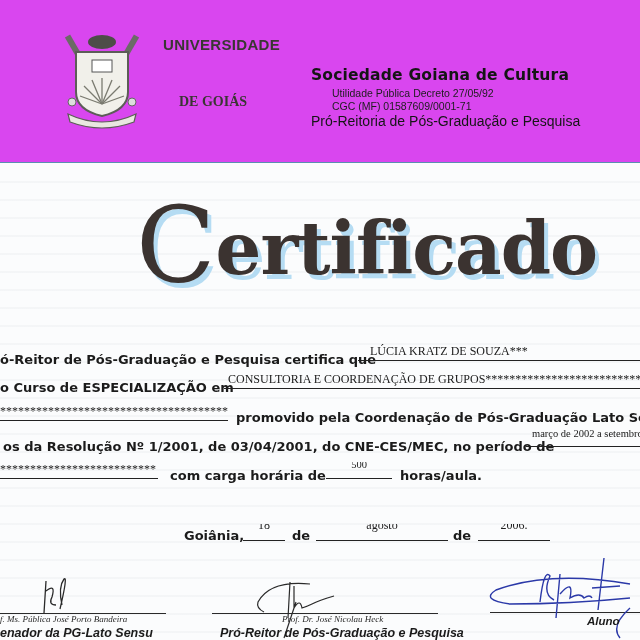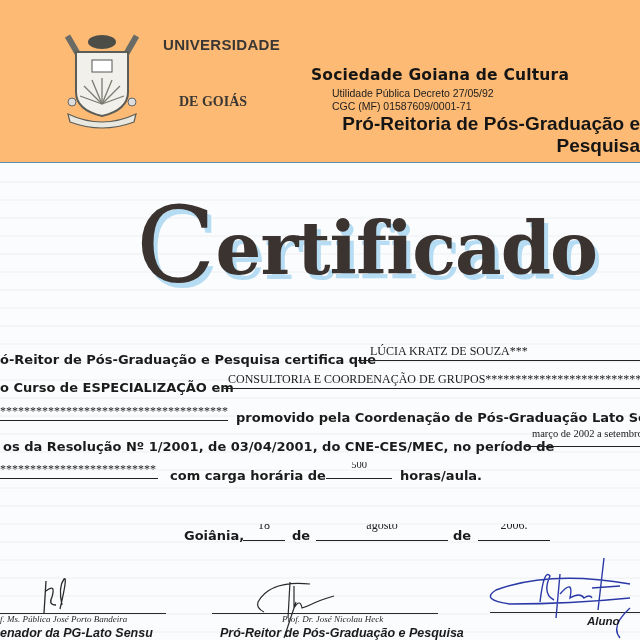--- a/index.html
+++ b/index.html
@@ -11,7 +11,7 @@
     }
     .header {
       position: absolute; left: 0; top: 0; width: 640px; height: 162px;
-      background: #fdba74;
+      background: #d946ef;
       border-bottom: 1px solid #5a8fb0;
     }
     .crest { position: absolute; left: 64px; top: 30px; width: 76px; height: 100px; }

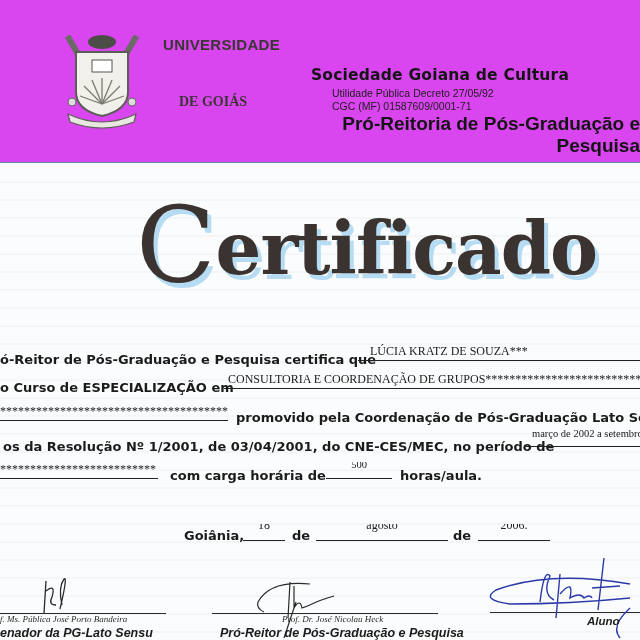--- a/index.html
+++ b/index.html
@@ -43,8 +43,8 @@
     .soc-line.l2 { top: 100px; }
     .soc-pro {
       position: absolute; left: 311px; top: 113px;
-      font-family: "Liberation Sans", sans-serif; font-weight: bold;
-      font-size: 19px; color: #151515; text-align: right;
+      font-family: "Liberation Sans", sans-serif; font-weight: normal;
+      font-size: 14px; color: #151515; text-align: right;
     }
     .title {
       position: absolute; left: 136px; top: 186px;

